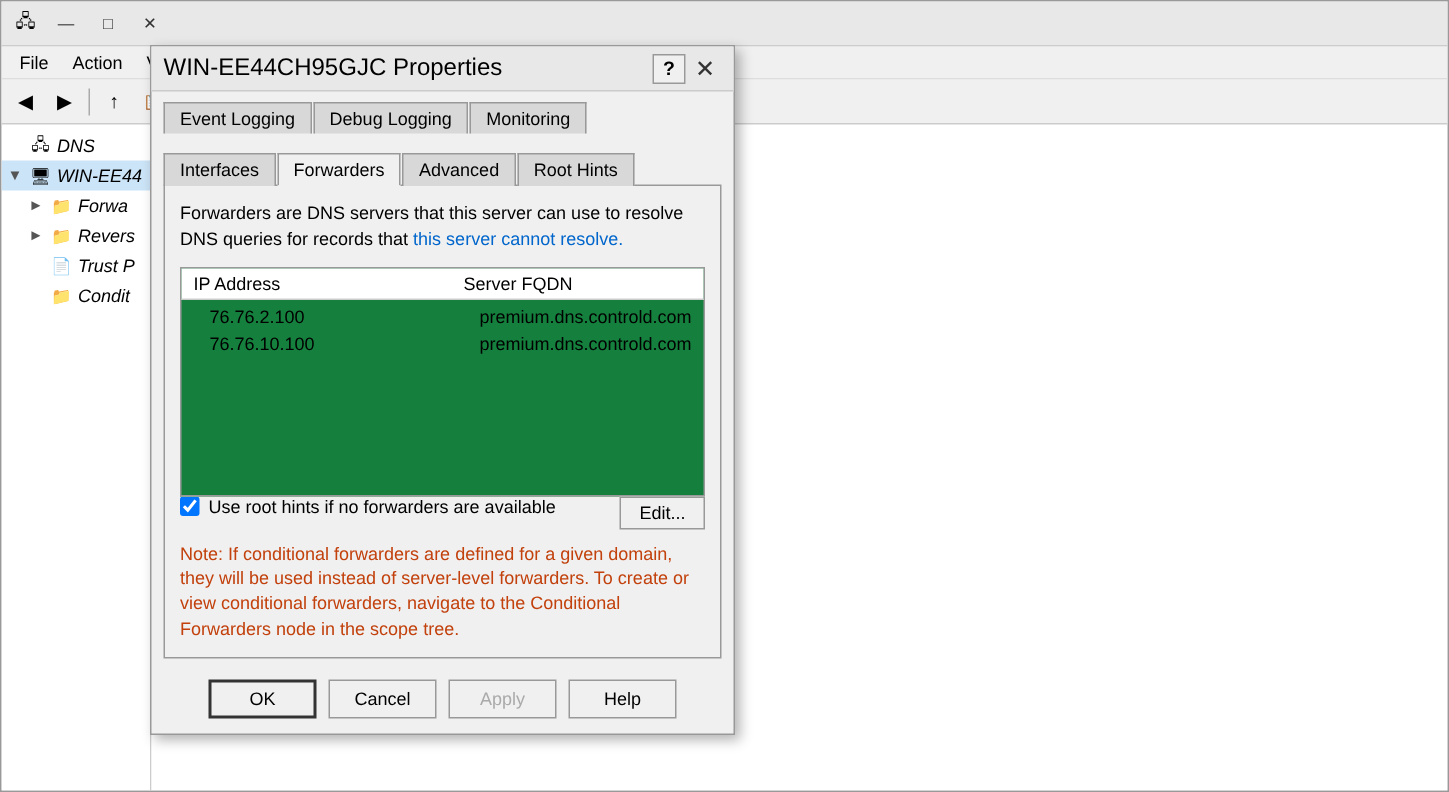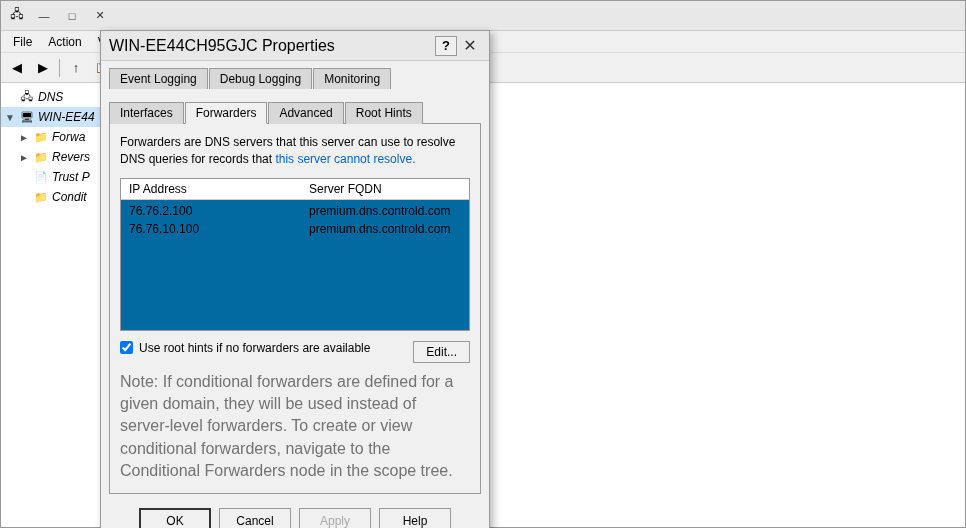--- a/index.html
+++ b/index.html
@@ -277,8 +277,7 @@
     
     .ip-table-container {
       border: 1px solid #999;
-      background: #0369a1;
-      margin-bottom: 10px;
+      background: #15803d;
     }
 
     .ip-table-header {

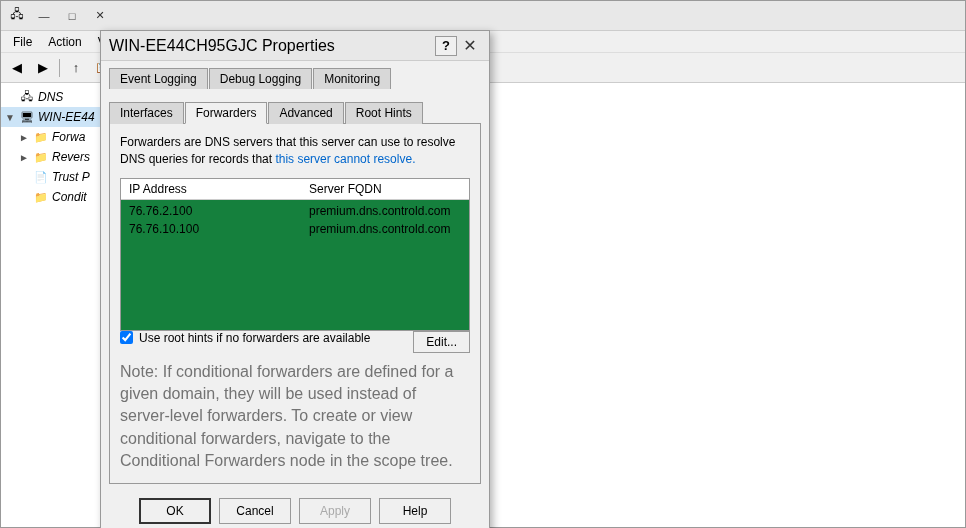--- a/index.html
+++ b/index.html
@@ -305,6 +305,7 @@
       display: flex;
       padding: 2px 8px;
       cursor: pointer;
+      justify-content: flex-end;
     }
 
     .ip-table-cell {

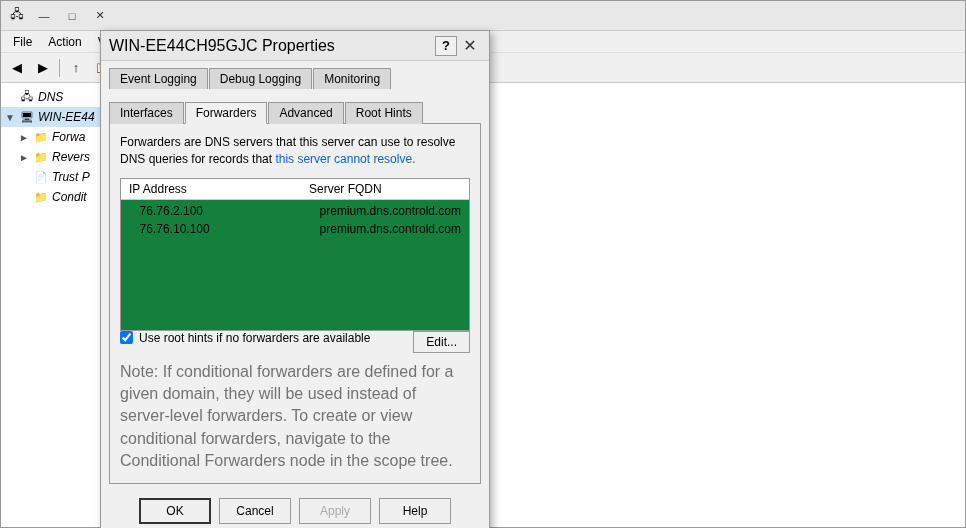--- a/index.html
+++ b/index.html
@@ -342,8 +342,8 @@
 
     
     .note-text {
-      font-size: 16px;
-      color: #737373;
+      font-size: 12px;
+      color: #c2410c;
       line-height: 1.4;
     }
 

